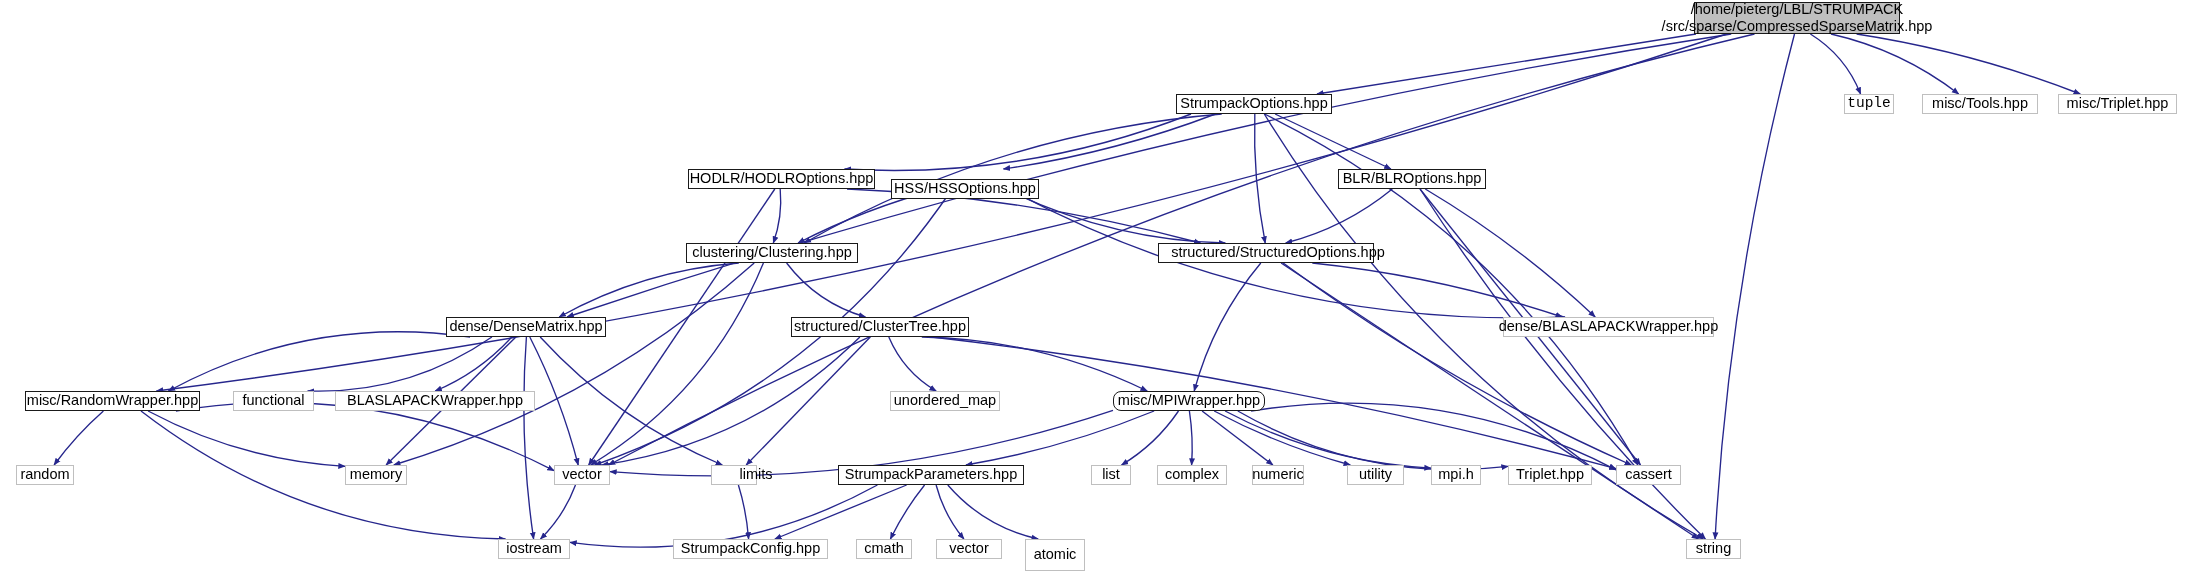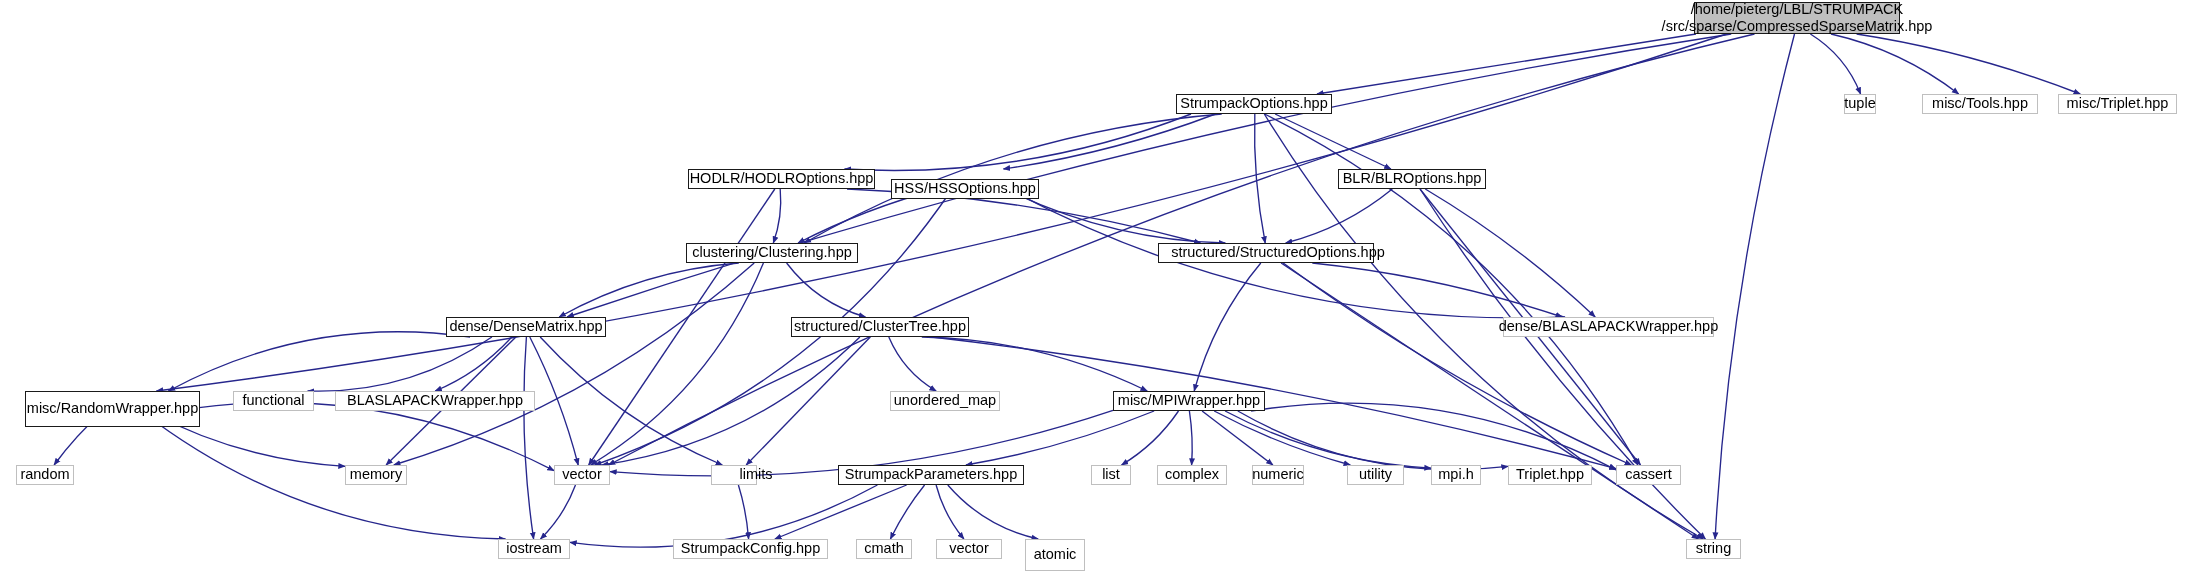--- a/index.html
+++ b/index.html
@@ -134,7 +134,7 @@
   <div id="nodes">
       <div class="node root" style="left: 1694px; top: 2px; width: 206px; height: 32px;"><span>/home/pieterg/LBL/STRUMPACK
 /src/sparse/CompressedSparseMatrix.hpp</span></div>
-      <div class="node sys" style="left: 1844px; top: 94px; width: 32px; height: 20px;"><span>tuple</span></div>
+      <div class="node sys" style="left: 1844px; top: 94px; width: 50px; height: 20px; font-family: Liberation Mono, monospace;"><span>tuple</span></div>
       <div class="node sys" style="left: 1922px; top: 94px; width: 116px; height: 20px;"><span>misc/Tools.hpp</span></div>
       <div class="node sys" style="left: 2058px; top: 94px; width: 119px; height: 20px;"><span>misc/Triplet.hpp</span></div>
       <div class="node hdr" style="left: 1176px; top: 94px; width: 156px; height: 20px;"><span>StrumpackOptions.hpp</span></div>

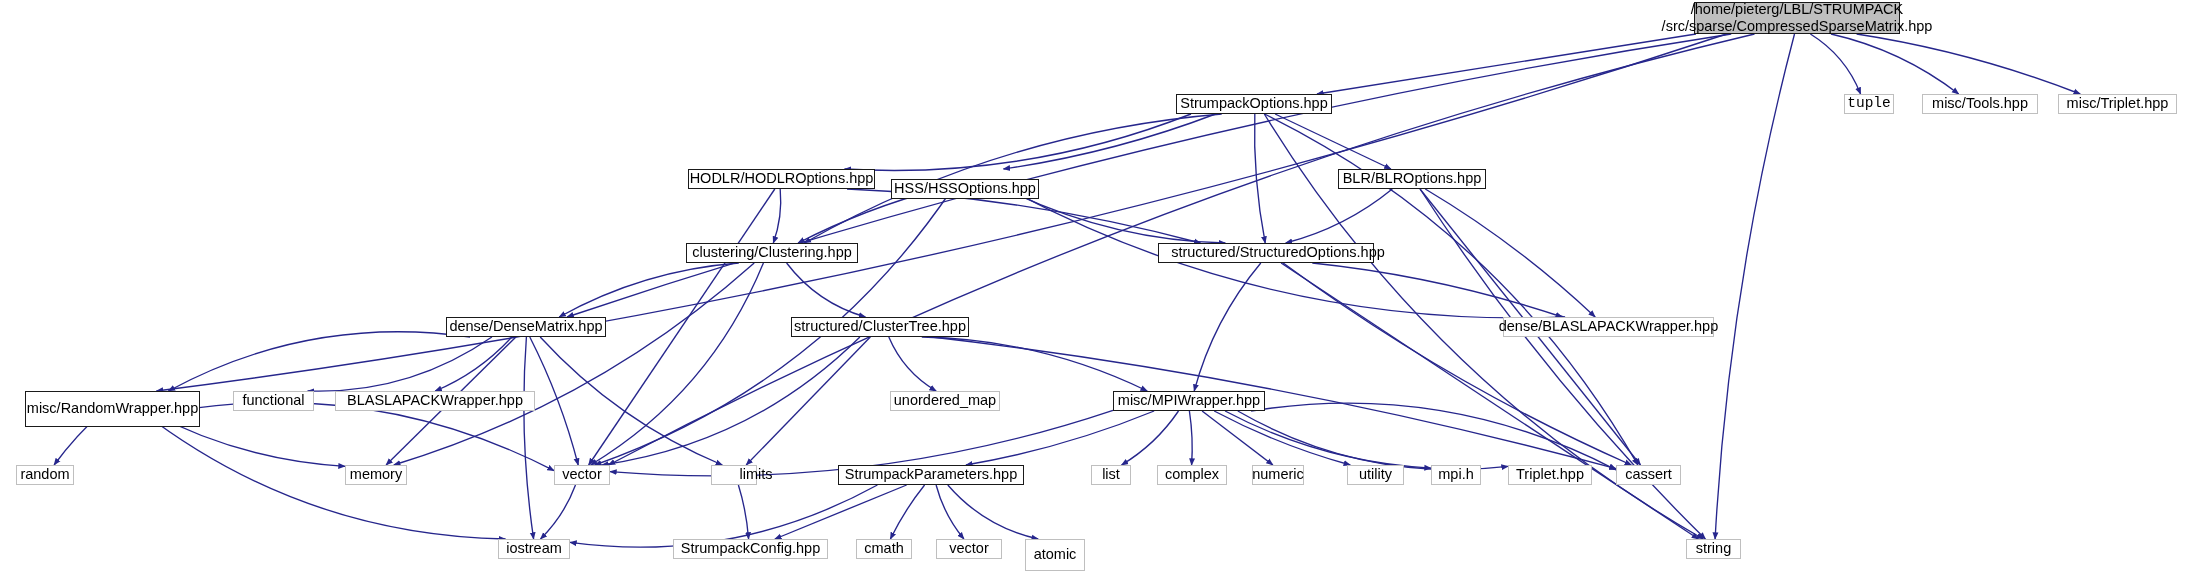--- a/index.html
+++ b/index.html
@@ -146,7 +146,7 @@
       <div class="node hdr" style="left: 446px; top: 317px; width: 160px; height: 20px;"><span>dense/DenseMatrix.hpp</span></div>
       <div class="node hdr" style="left: 791px; top: 317px; width: 178px; height: 20px;"><span>structured/ClusterTree.hpp</span></div>
       <div class="node sys" style="left: 1503px; top: 317px; width: 211px; height: 20px;"><span>dense/BLASLAPACKWrapper.hpp</span></div>
-      <div class="node hdr" style="left: 25px; top: 391px; width: 175px; height: 36px;"><span>misc/RandomWrapper.hpp</span></div>
+      <div class="node hdr" style="left: 25px; top: 391px; width: 175px; height: 20px;"><span>misc/RandomWrapper.hpp</span></div>
       <div class="node sys" style="left: 233px; top: 391px; width: 81px; height: 20px;"><span>functional</span></div>
       <div class="node sys" style="left: 335px; top: 391px; width: 200px; height: 20px;"><span>BLASLAPACKWrapper.hpp</span></div>
       <div class="node sys" style="left: 890px; top: 391px; width: 110px; height: 20px;"><span>unordered_map</span></div>

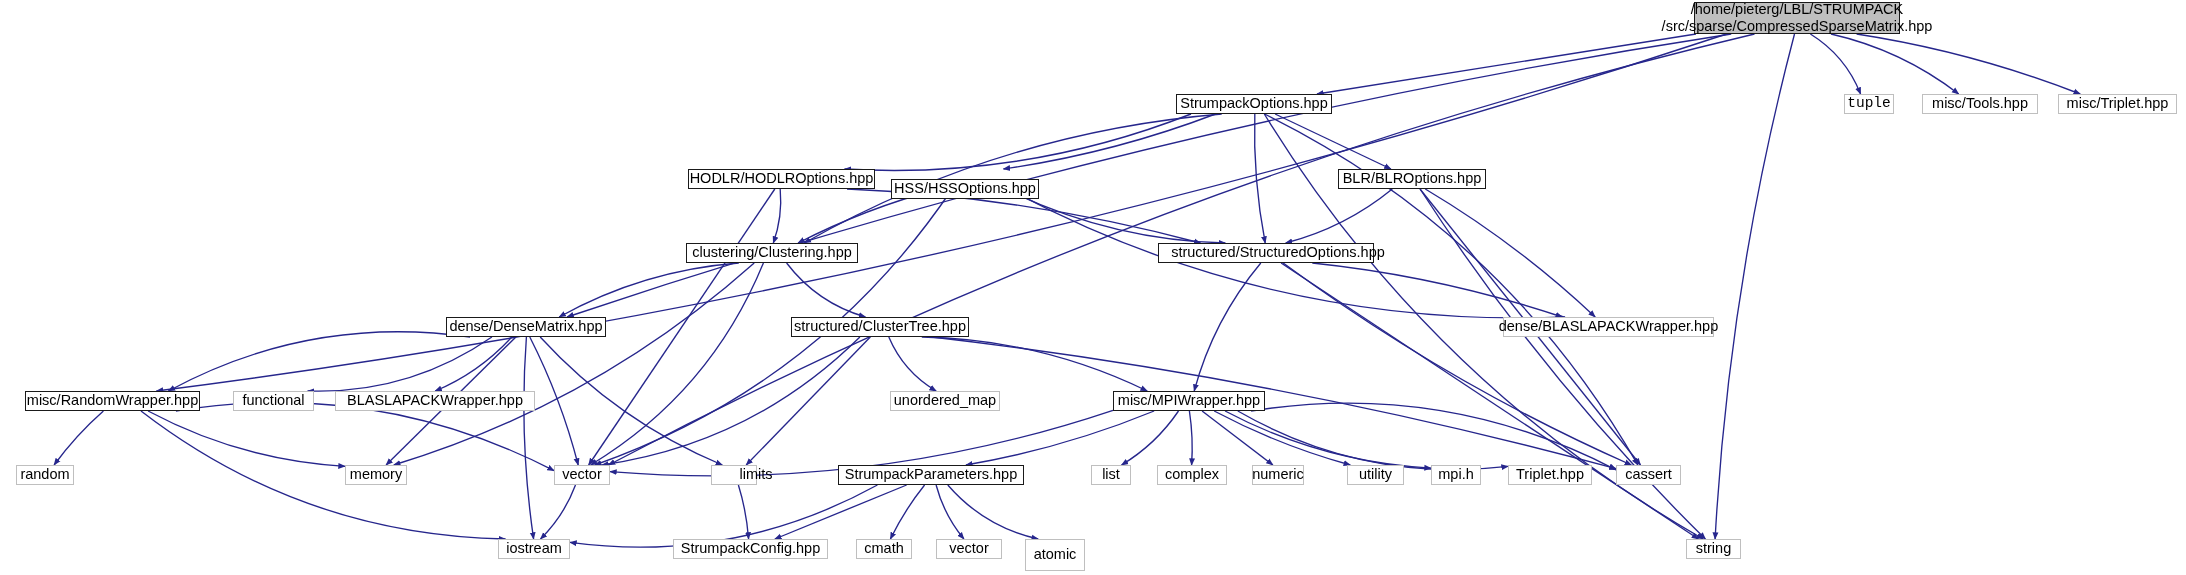--- a/index.html
+++ b/index.html
@@ -150,7 +150,7 @@
       <div class="node sys" style="left: 233px; top: 391px; width: 81px; height: 20px;"><span>functional</span></div>
       <div class="node sys" style="left: 335px; top: 391px; width: 200px; height: 20px;"><span>BLASLAPACKWrapper.hpp</span></div>
       <div class="node sys" style="left: 890px; top: 391px; width: 110px; height: 20px;"><span>unordered_map</span></div>
-      <div class="node hdr" style="left: 1113px; top: 391px; width: 152px; height: 20px;"><span>misc/MPIWrapper.hpp</span></div>
+      <div class="node hdr" style="left: 1113px; top: 391px; width: 152px; height: 20px; border-radius: 8px;"><span>misc/MPIWrapper.hpp</span></div>
       <div class="node sys" style="left: 16px; top: 465px; width: 58px; height: 20px;"><span>random</span></div>
       <div class="node sys" style="left: 345px; top: 465px; width: 62px; height: 20px;"><span>memory</span></div>
       <div class="node sys" style="left: 554px; top: 465px; width: 56px; height: 20px;"><span>vector</span></div>

